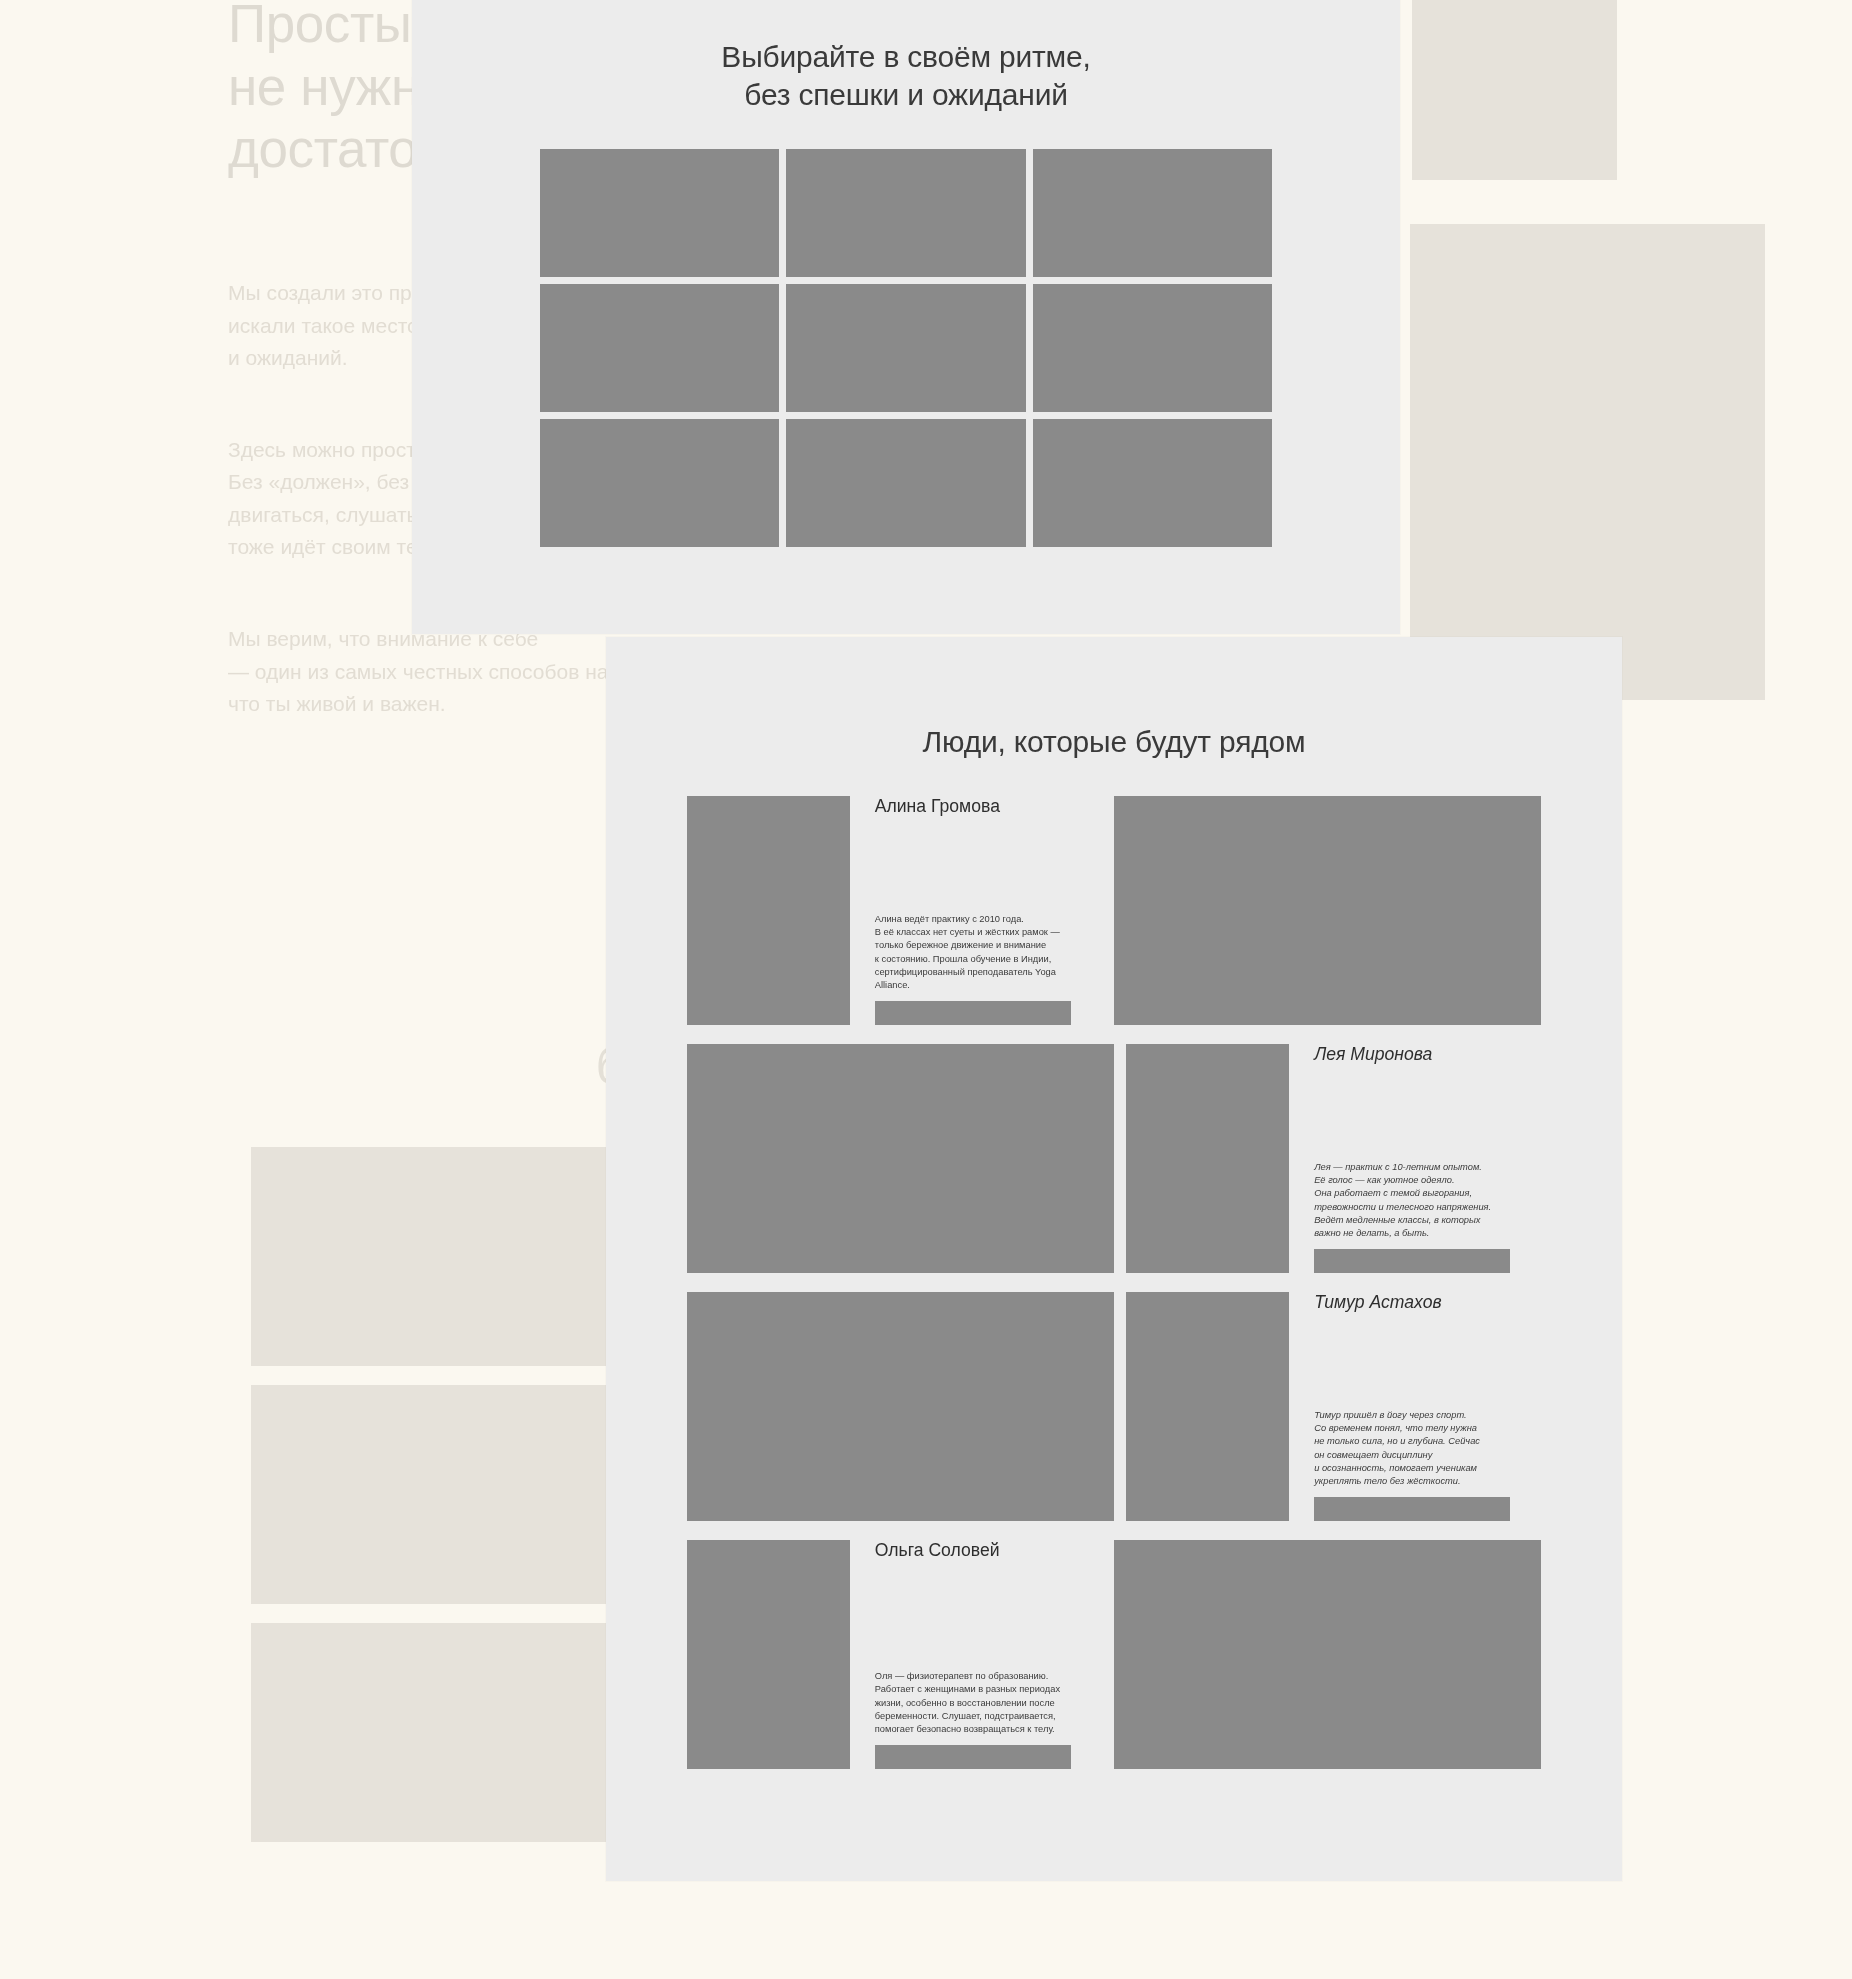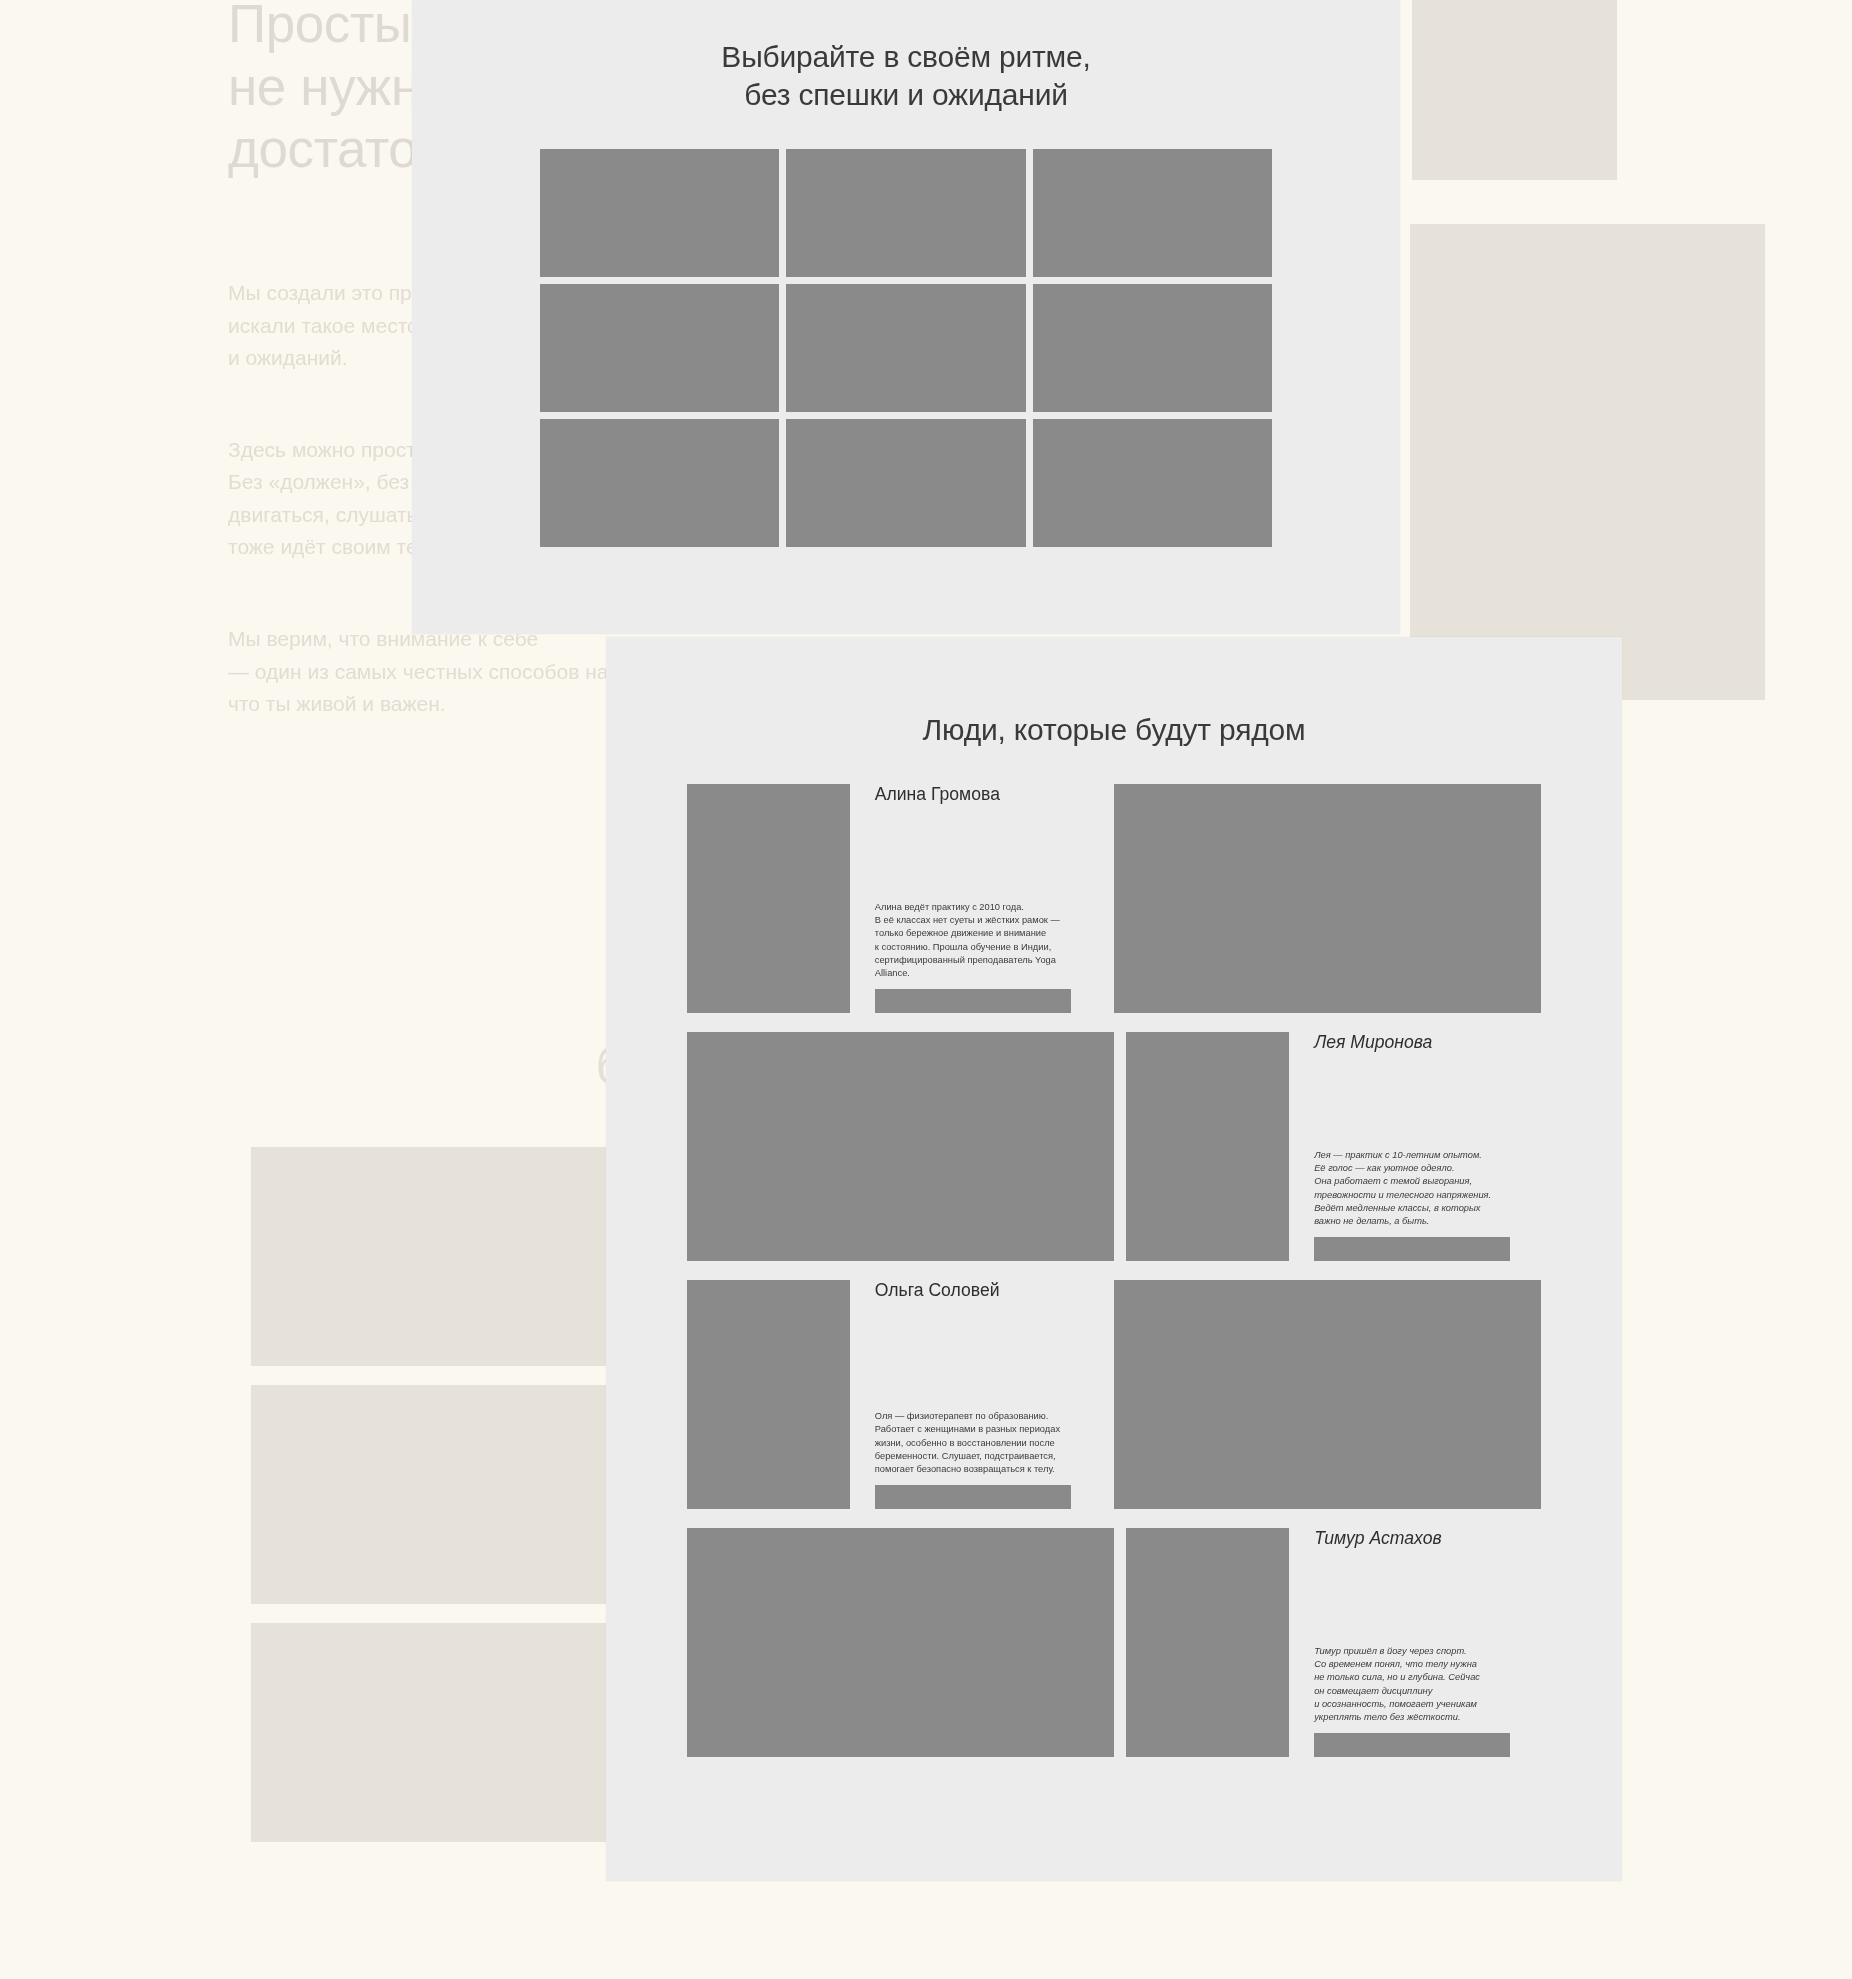--- a/index.html
+++ b/index.html
@@ -115,7 +115,7 @@
     z-index: 3;
   }
   .card-b-title {
-    margin: 4px;
+    margin: 16px;
     padding-top: 72px;
     text-align: center;
     font-size: 30px;

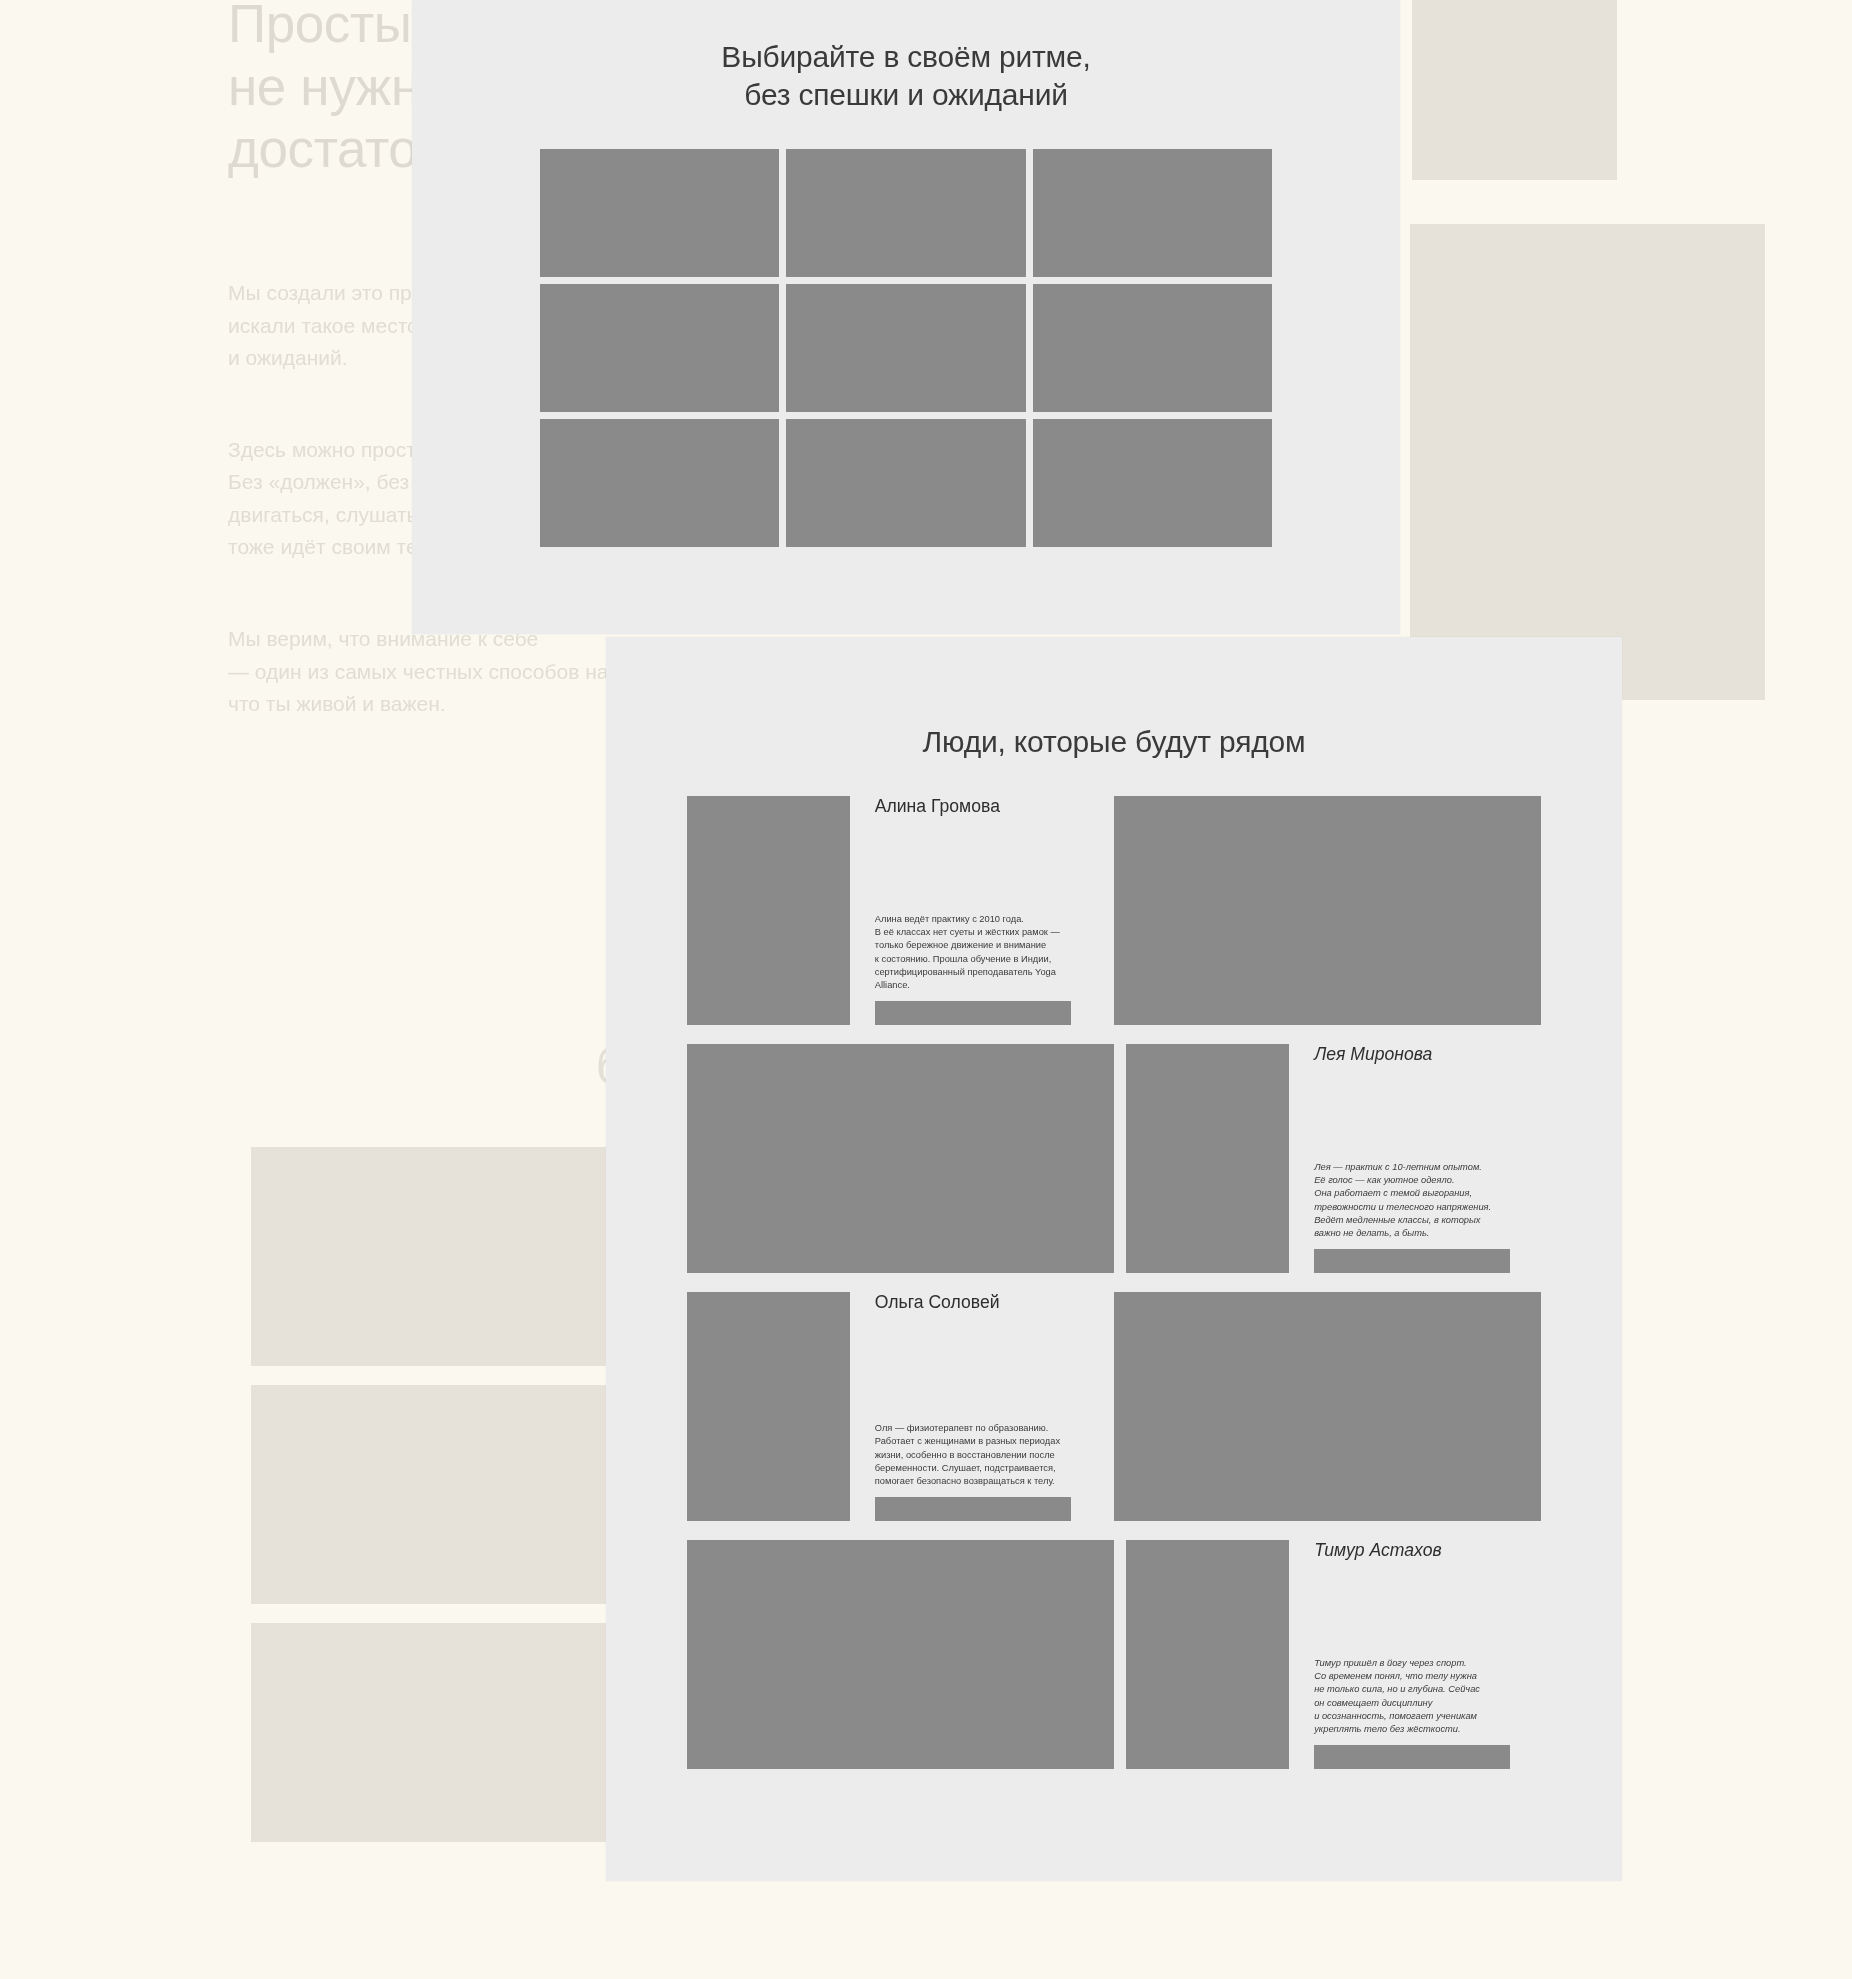--- a/index.html
+++ b/index.html
@@ -253,20 +253,6 @@
       <div class="wide"></div>
     </div>
 
-    <div class="teacher-row">
-      <div class="portrait"></div>
-      <div class="info">
-        <div class="t-name">Ольга Соловей</div>
-        <div class="t-bio">Оля — физиотерапевт по образованию.
-Работает с женщинами в разных периодах
-жизни, особенно в восстановлении после
-беременности. Слушает, подстраивается,
-помогает безопасно возвращаться к телу.</div>
-        <div class="t-cta narrow"></div>
-      </div>
-      <div class="wide"></div>
-    </div>
-
     <div class="teacher-row reverse">
       <div class="info">
         <div class="t-name">Тимур Астахов</div>
@@ -282,6 +268,20 @@
       <div class="wide"></div>
     </div>
 
+    <div class="teacher-row">
+      <div class="portrait"></div>
+      <div class="info">
+        <div class="t-name">Ольга Соловей</div>
+        <div class="t-bio">Оля — физиотерапевт по образованию.
+Работает с женщинами в разных периодах
+жизни, особенно в восстановлении после
+беременности. Слушает, подстраивается,
+помогает безопасно возвращаться к телу.</div>
+        <div class="t-cta narrow"></div>
+      </div>
+      <div class="wide"></div>
+    </div>
+
   </div>
 </section>
 

